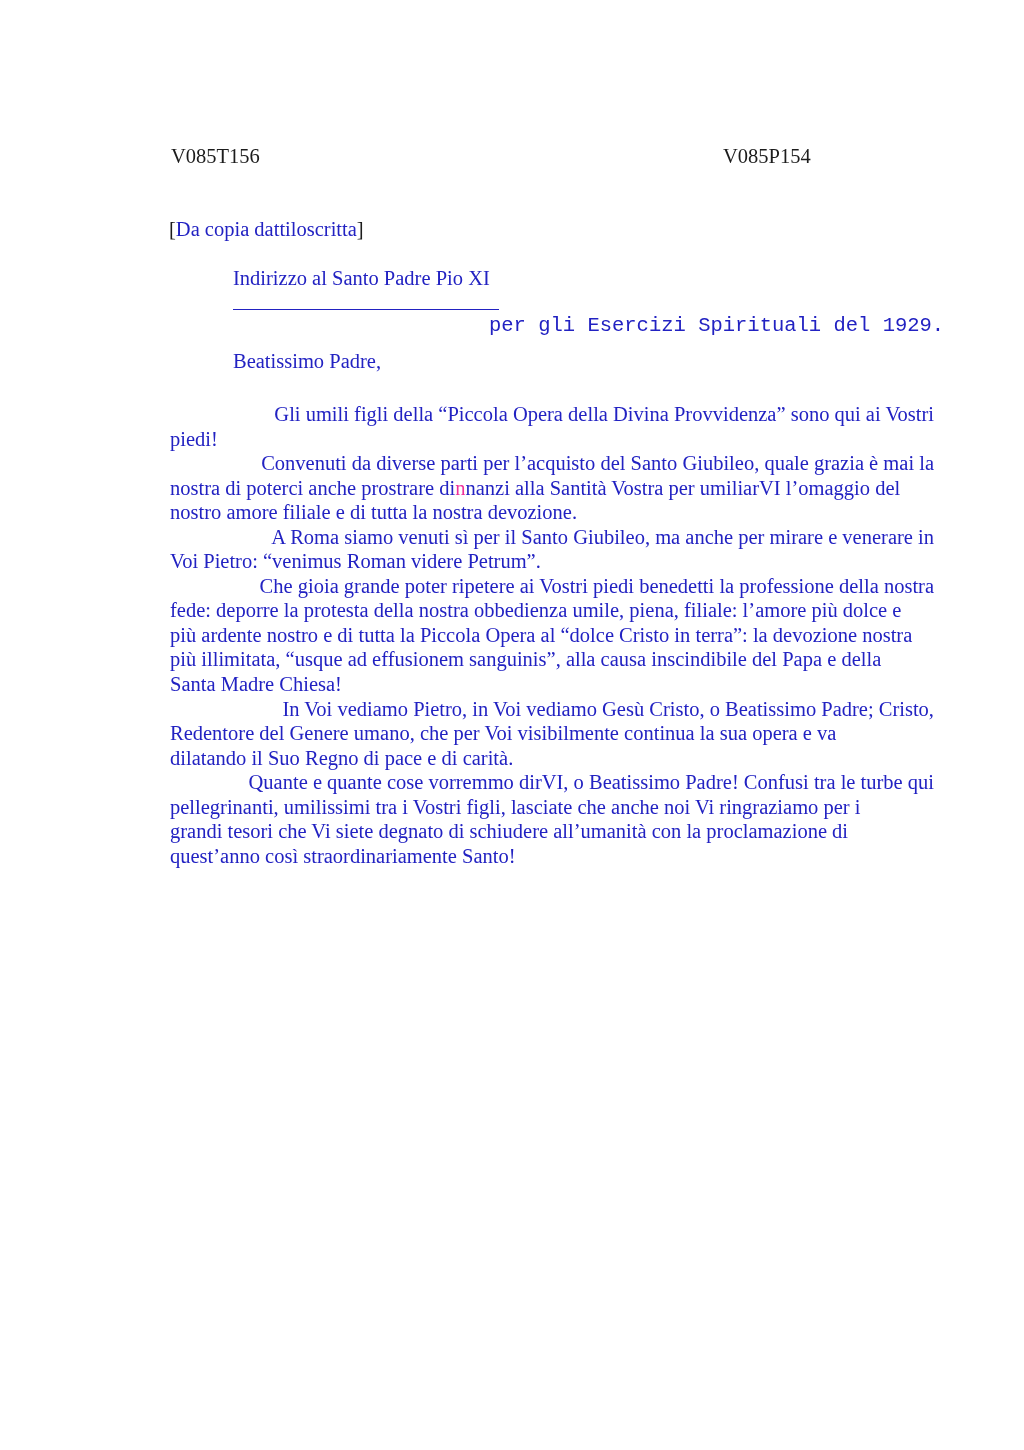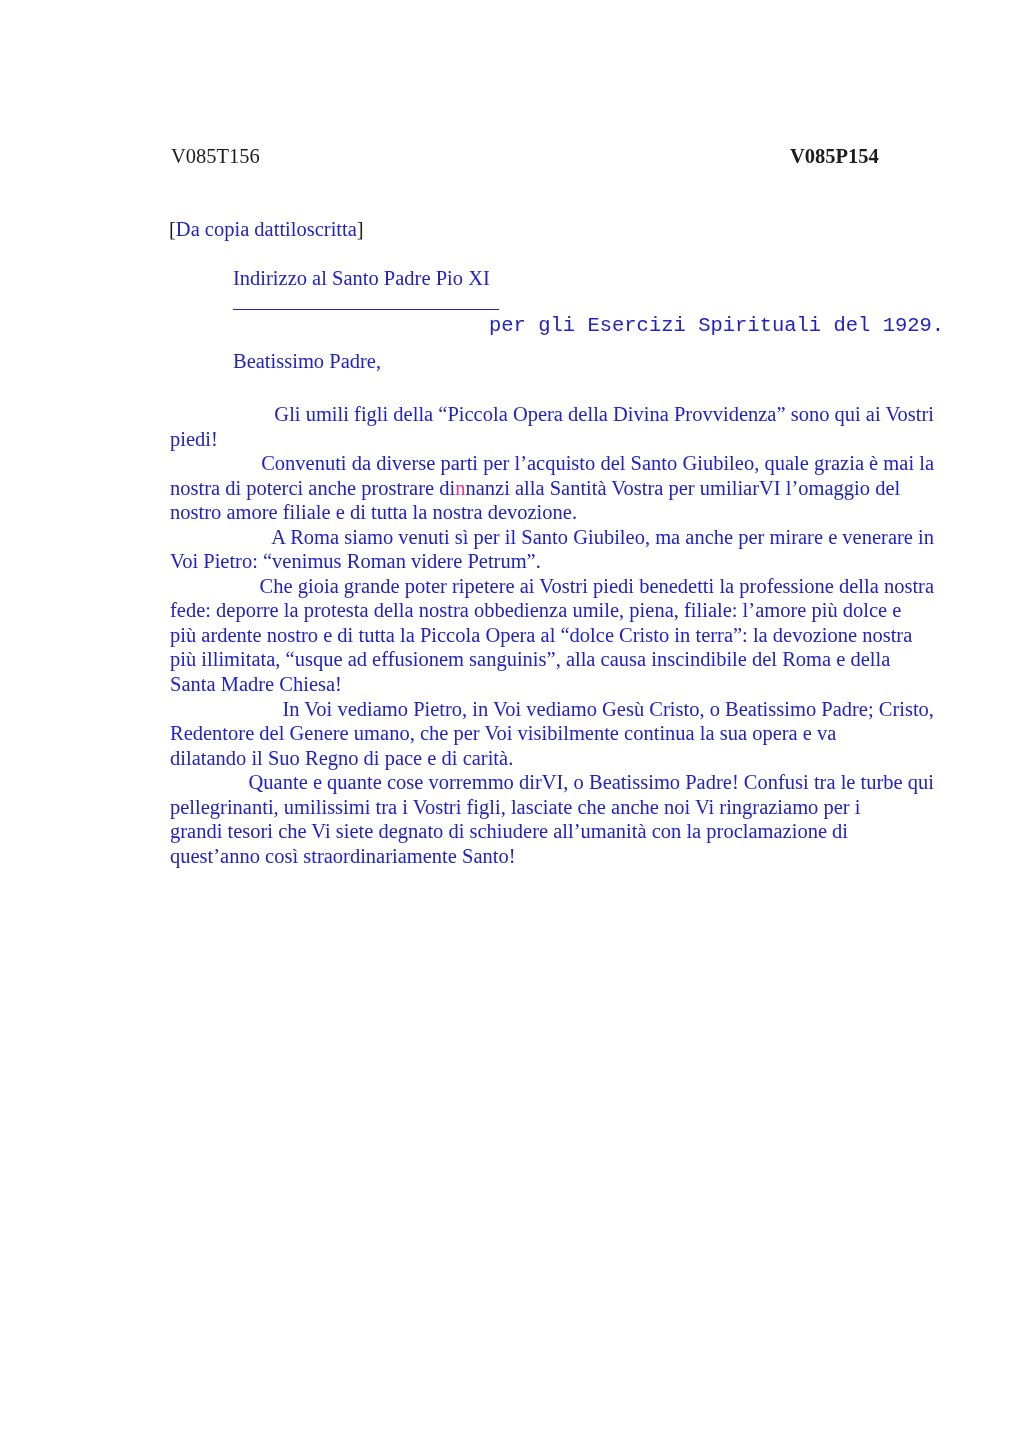--- a/index.html
+++ b/index.html
@@ -31,7 +31,7 @@
     white-space: nowrap;
   }
   .hdr-left  { left: 171px; }
-  .hdr-right { left: 790px; font-weight: bold; }
+  .hdr-right { left: 723px; }
   .note {
     position: absolute;
     top: 216px;

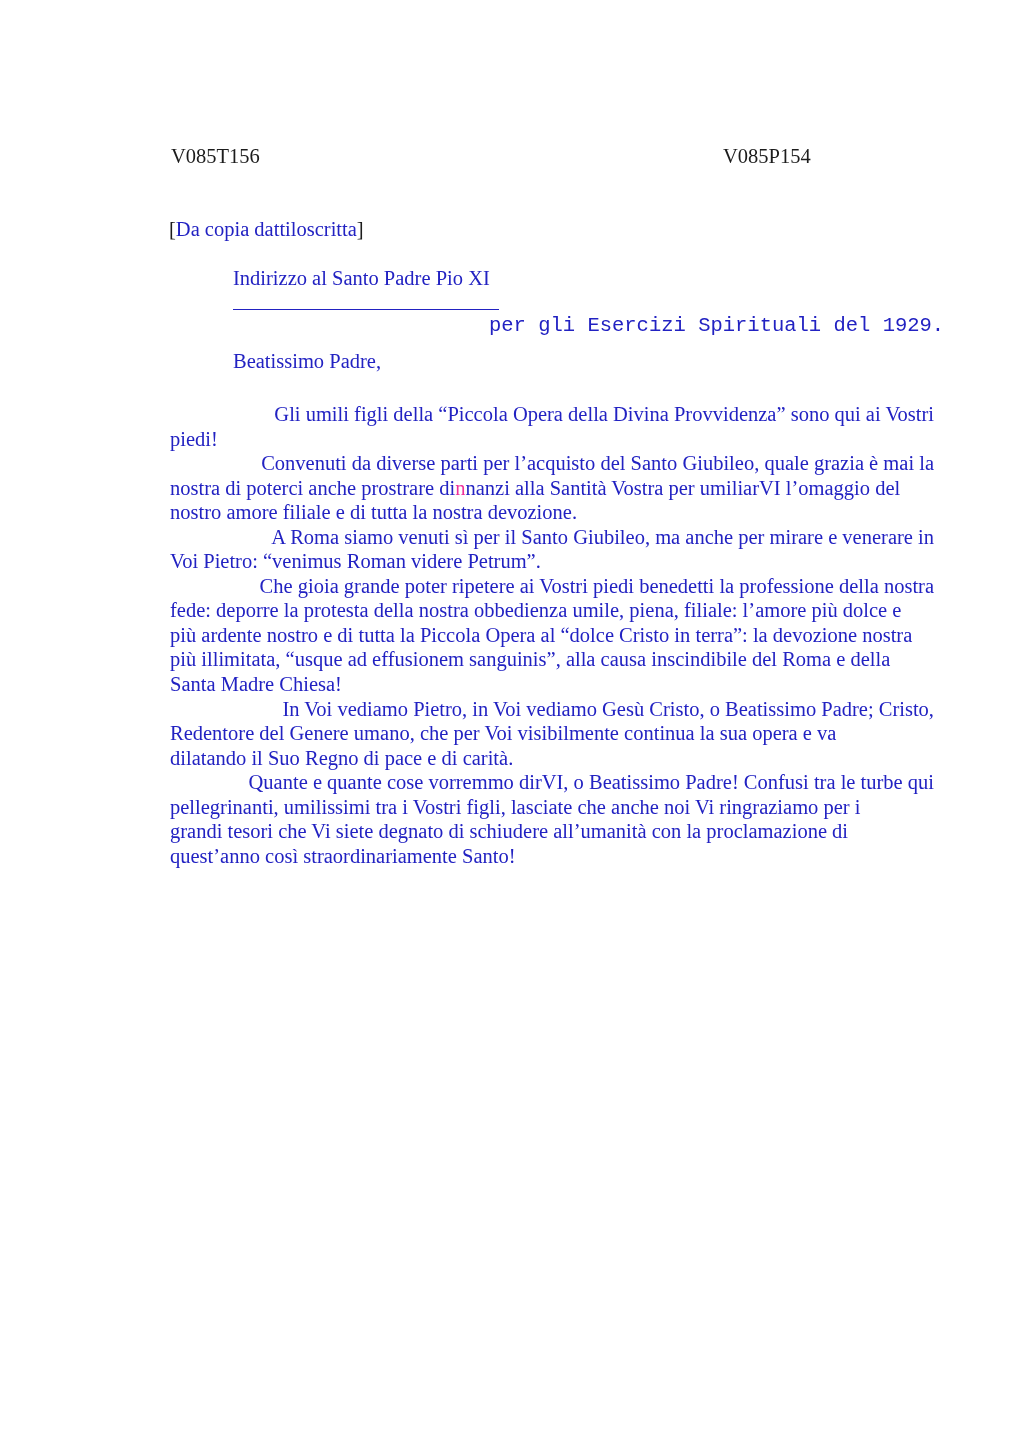--- a/index.html
+++ b/index.html
@@ -109,7 +109,7 @@
       <div class="line first">Che gioia grande poter ripetere ai Vostri piedi benedetti la professione della nostra</div>
       <div class="line">fede: deporre la protesta della nostra obbedienza umile, piena, filiale: l’amore più dolce e</div>
       <div class="line">più ardente nostro e di tutta la Piccola Opera al “dolce Cristo in terra”: la devozione nostra</div>
-      <div class="line">più illimitata, “usque ad effusionem sanguinis”, alla causa inscindibile del Roma e della</div>
+      <div class="line">più illimitata, “usque ad effusionem sanguinis”, alla causa inscindibile del Papa e della</div>
       <div class="line">Santa Madre Chiesa!</div>
       <div class="line first">In Voi vediamo Pietro, in Voi vediamo Gesù Cristo, o Beatissimo Padre; Cristo,</div>
       <div class="line">Redentore del Genere umano, che per Voi visibilmente continua la sua opera e va</div>

